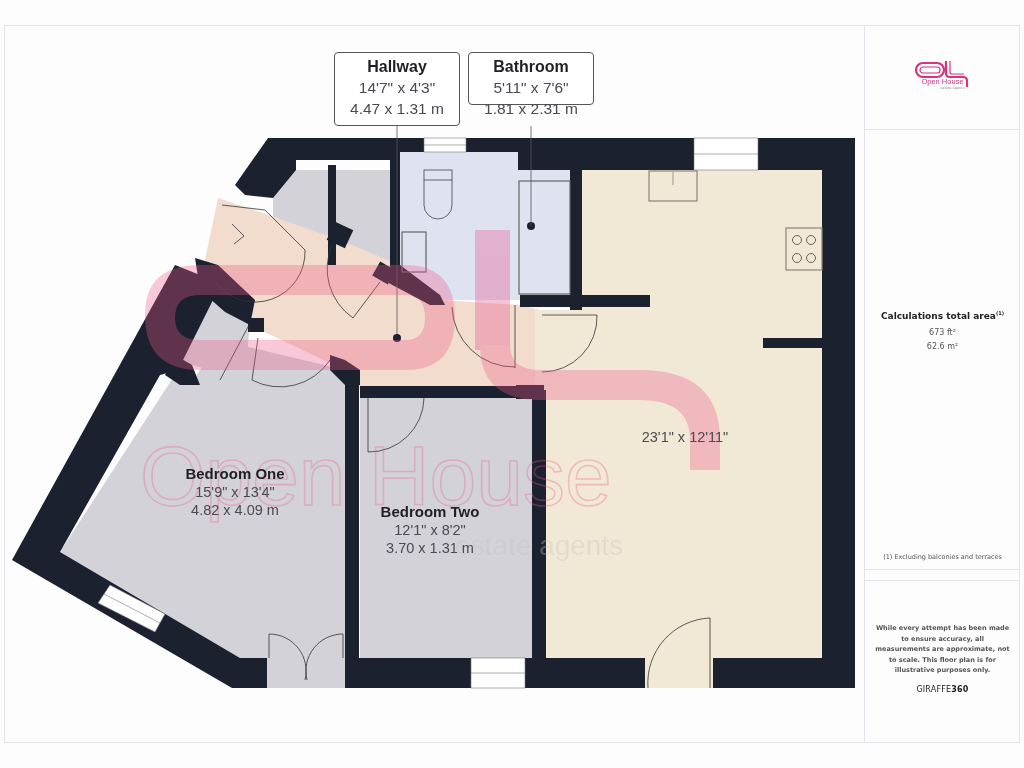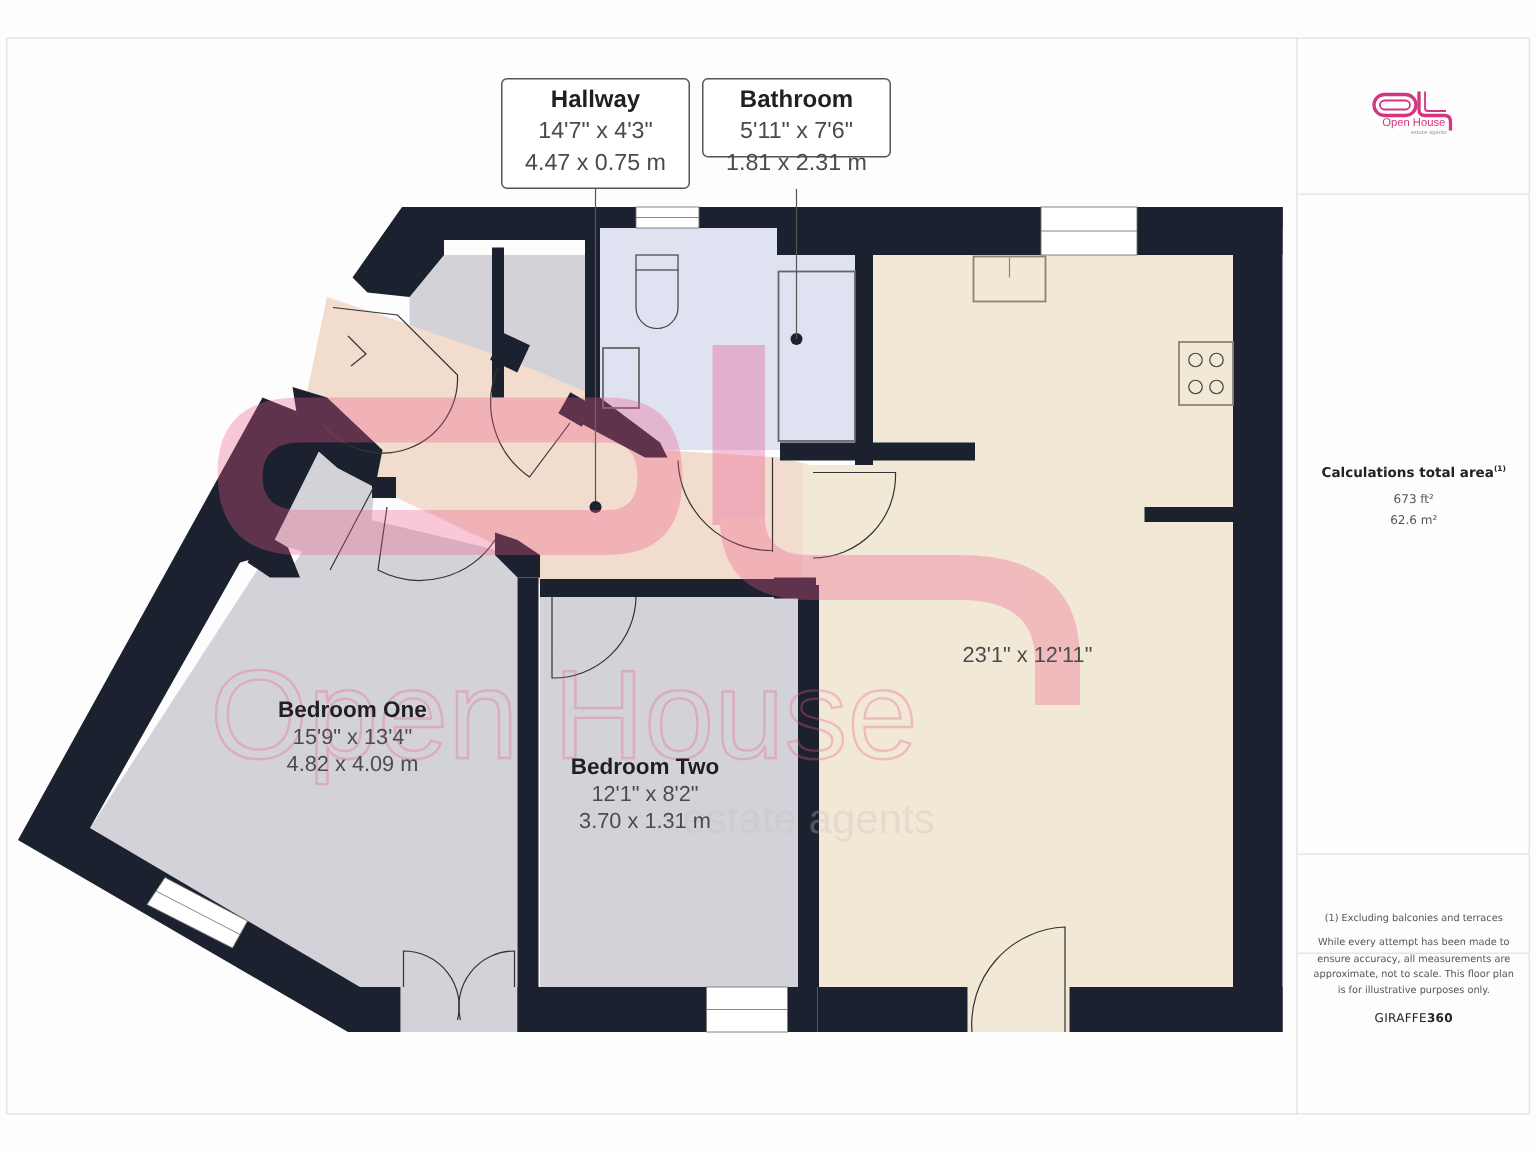--- a/index.html
+++ b/index.html
@@ -161,7 +161,7 @@
 <div class="callout" style="left:334px;top:52px;width:126px;height:74px;">
   <div class="n">Hallway</div>
   <div class="d">14'7" x 4'3"</div>
-  <div class="d">4.47 x 0.75 m</div>
+  <div class="d">4.47 x 1.31 m</div>
 </div>
 <div class="callout" style="left:468px;top:52px;width:126px;height:53px;">
   <div class="n">Bathroom</div>

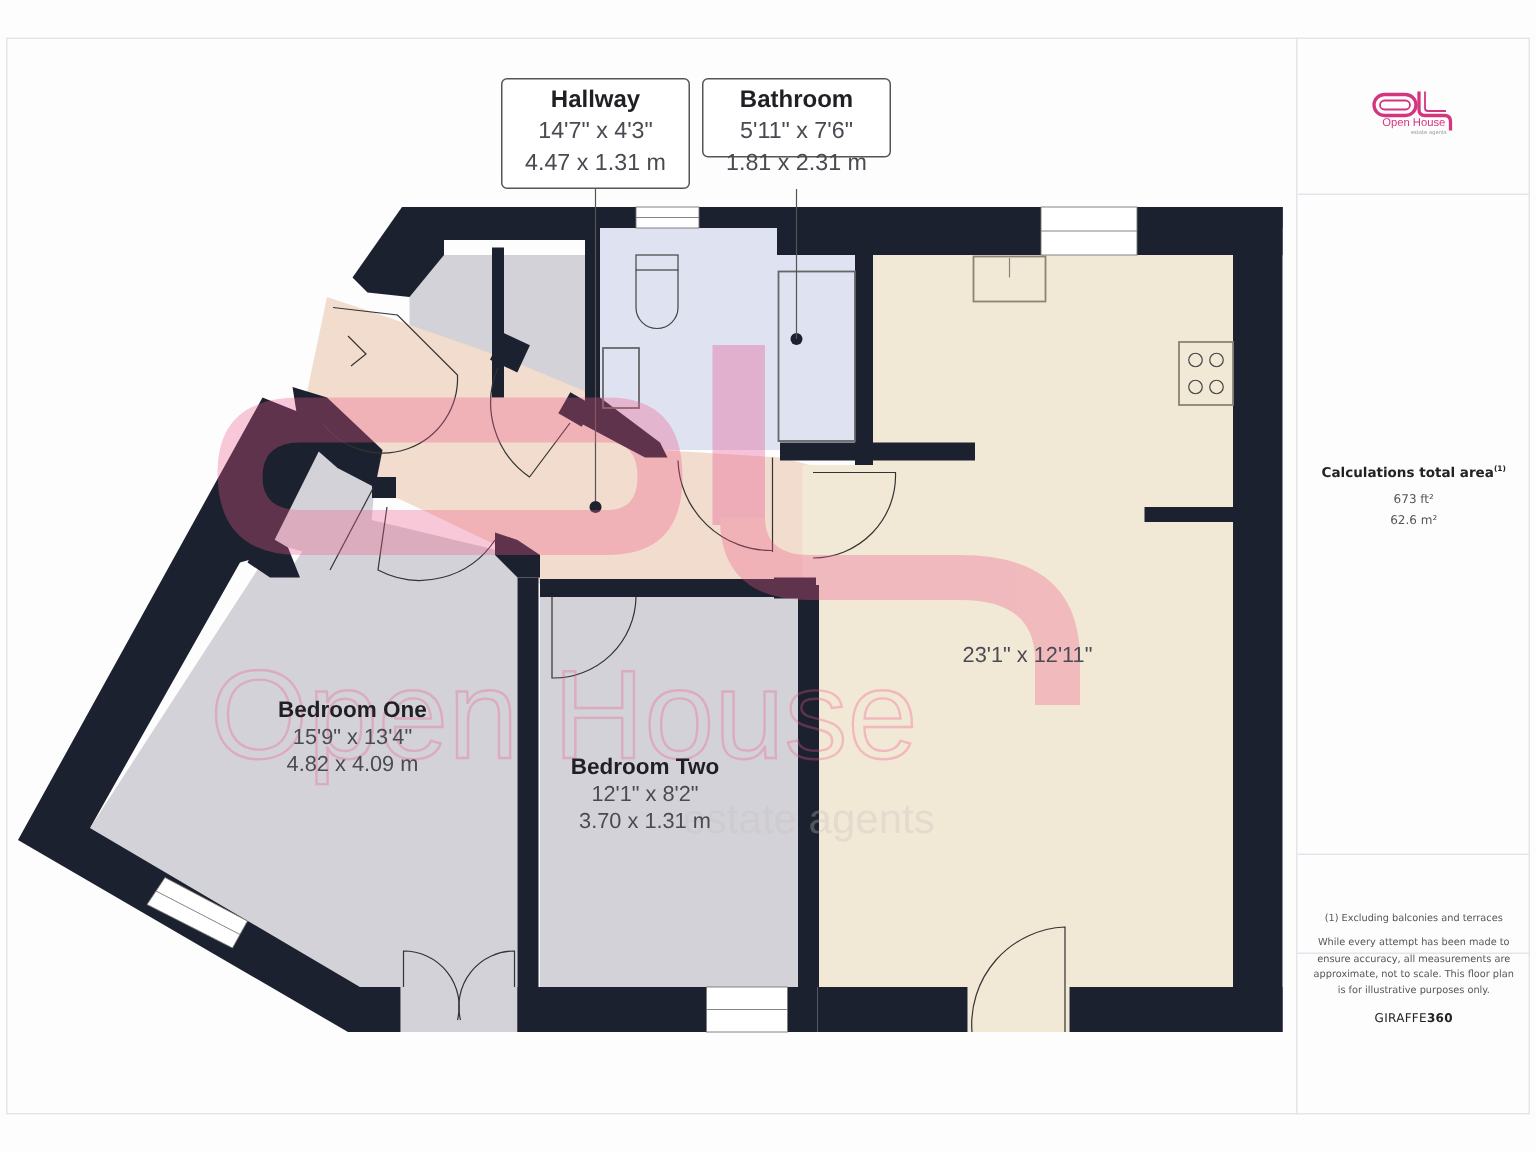--- a/index.html
+++ b/index.html
@@ -10,7 +10,7 @@
   .sb-sec{position:absolute;left:0;width:155px;border-bottom:1px solid #e6e4ea;box-sizing:border-box;text-align:center;}
   .logo{top:0;height:105px;}
   .area{top:105px;height:440px;}
-  .note{top:568px;height:43px;}
+  .note{top:513px;height:43px;}
   .disc{top:588px;height:130px;border-bottom:none;}
   .area-title{position:absolute;left:0;right:0;top:180px;font-size:9px;font-weight:bold;color:#222;}
   .area-title sup{font-size:5px;}

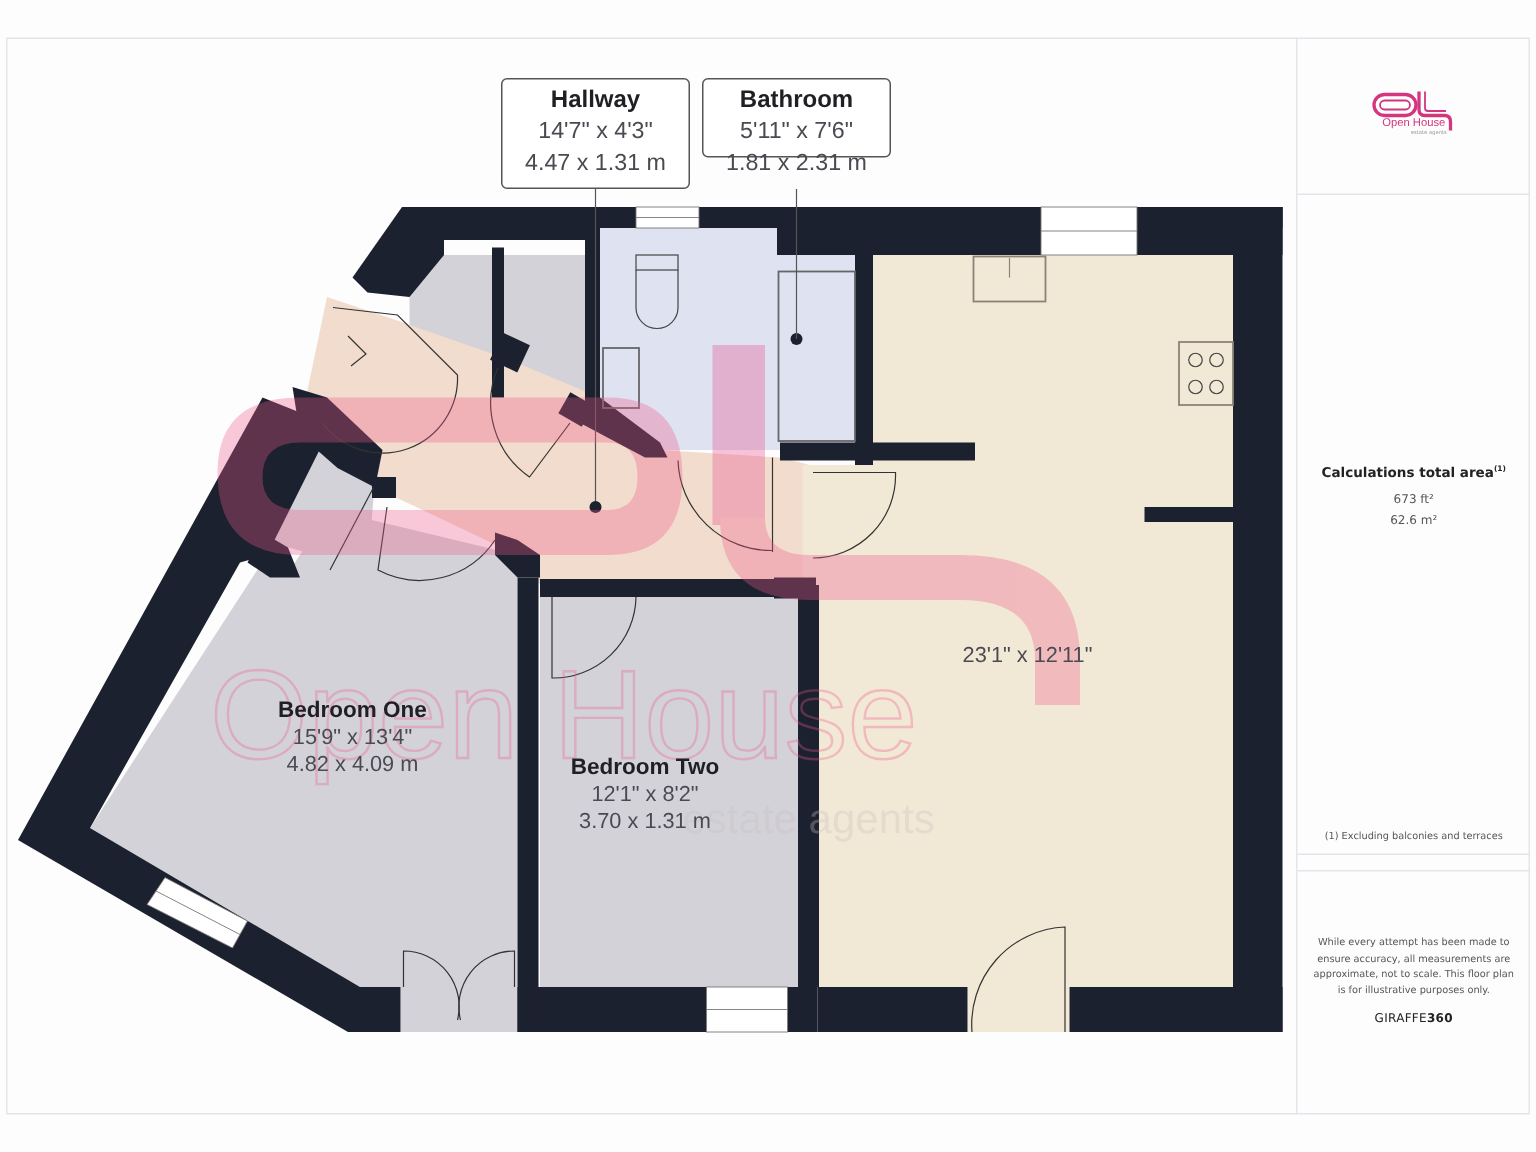--- a/index.html
+++ b/index.html
@@ -16,7 +16,7 @@
   .area-title sup{font-size:5px;}
   .area-v{position:absolute;left:0;right:0;font-size:8px;color:#555;}
   .note-t{position:absolute;left:0;right:0;top:15px;font-size:6.5px;color:#555;}
-  .disc p{margin:0;font-size:6.5px;line-height:10.5px;color:#555;padding:0 8px;}
+  .disc p{margin:0;font-size:6.5px;line-height:10.5px;color:#555;padding:0 8px;font-weight:bold;}
   .disc .p1{margin-top:10px;}
   .disc .p2{margin-top:10px;}
   .brand{margin-top:9px;font-size:8px;color:#222;letter-spacing:0.2px;}

